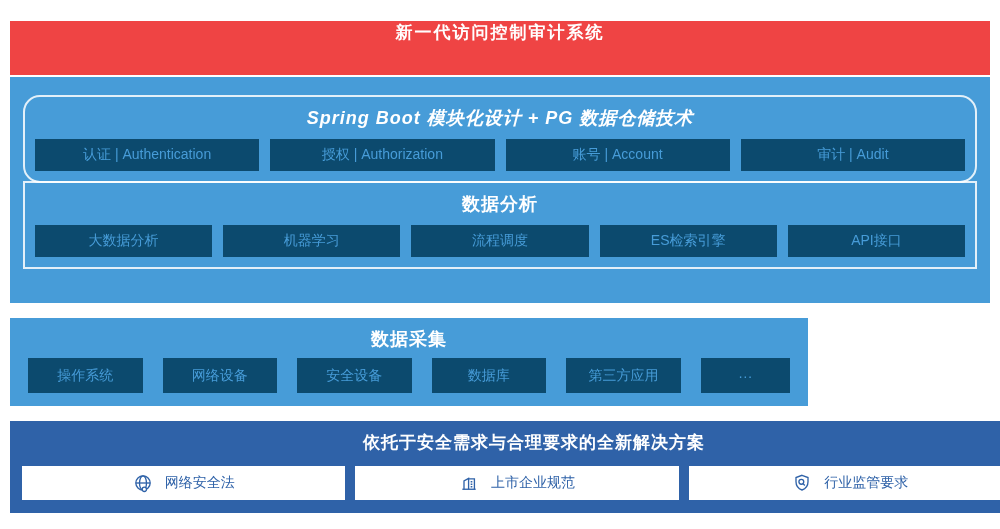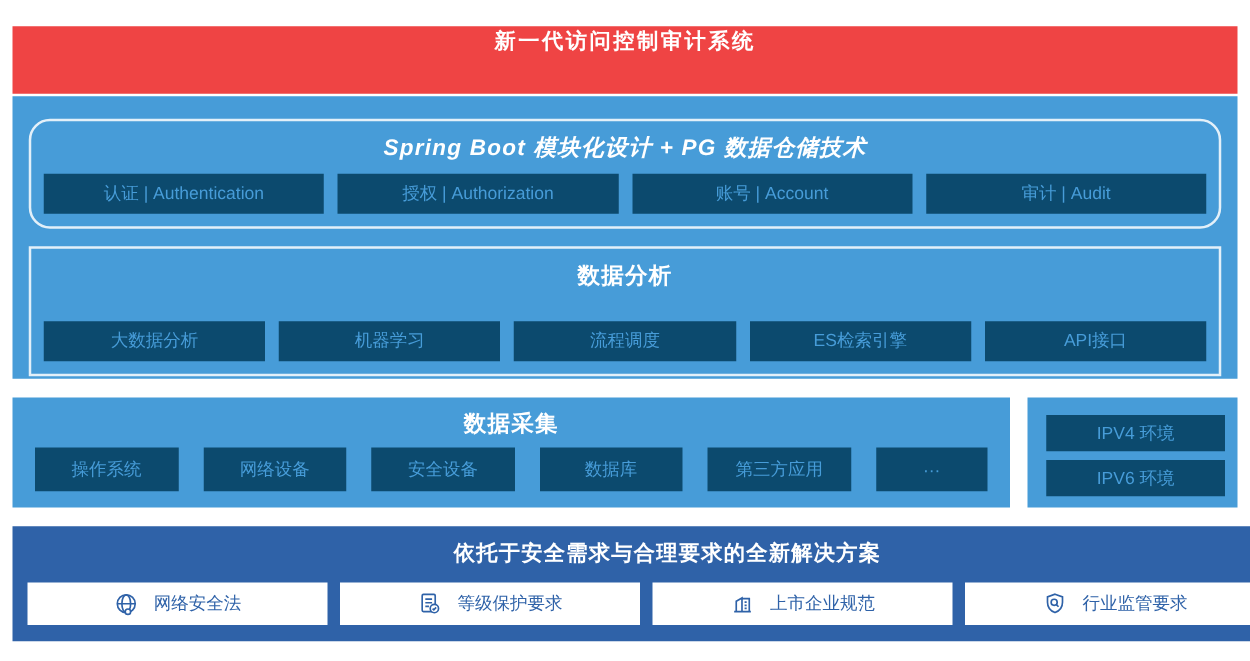--- a/index.html
+++ b/index.html
@@ -22,7 +22,7 @@
     box-sizing:border-box;
   }
   .bsection.s1{top:18px;height:88px;border-radius:17px;}
-  .bsection.s2{top:120px;height:104px;}
+  .bsection.s2{top:104px;height:88px;}
   .sec-title{
     text-align:center;padding-top:9px;color:#ffffff;font-size:18px;font-weight:bold;letter-spacing:1px;
   }

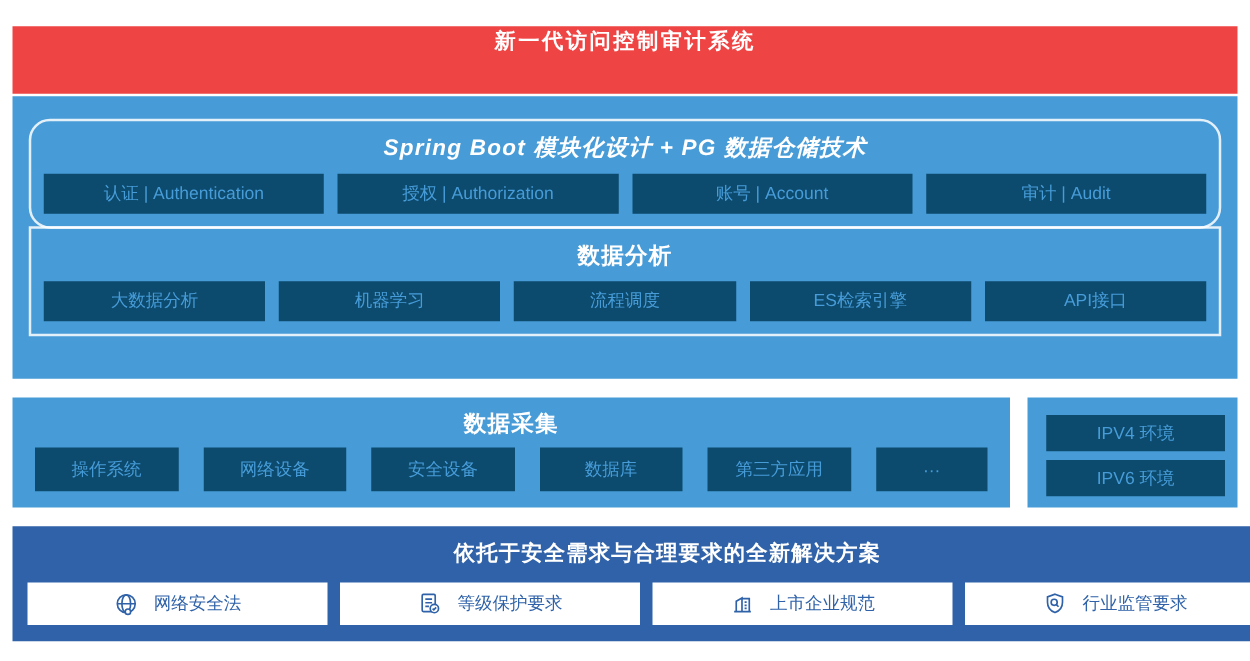--- a/index.html
+++ b/index.html
@@ -103,10 +103,6 @@
     </div>
   </div>
 
-  <div class="ipv">
-    <div class="wbox">IPV4 环境</div>
-    <div class="wbox">IPV6 环境</div>
-  </div>
 
   <div class="solution">
     <div class="sec-title">依托于安全需求与合理要求的全新解决方案</div>

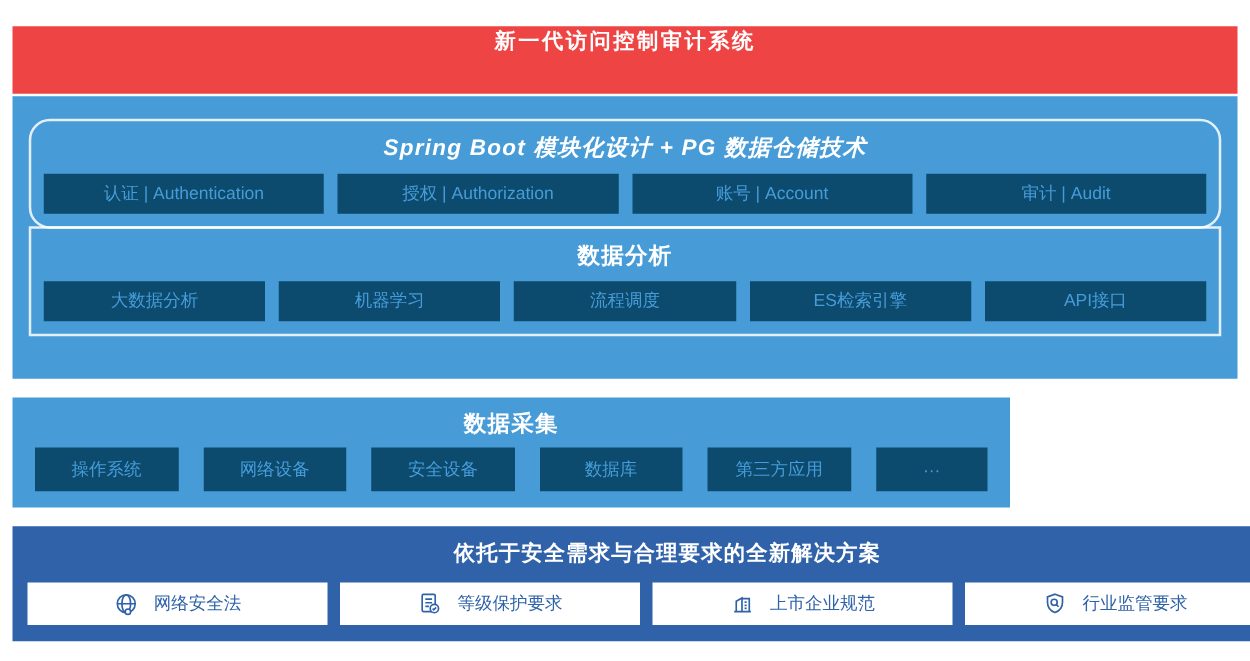--- a/index.html
+++ b/index.html
@@ -120,17 +120,6 @@
         <span>网络安全法</span>
       </div>
 
-      <div class="sbox">
-        <span class="icon">
-          <svg width="20" height="20" viewBox="0 0 24 24" fill="none" stroke="#2F62A8" stroke-width="1.6">
-            <rect x="4.5" y="3" width="12.5" height="16.5" rx="1.2"></rect>
-            <path d="M7.5 7.5h6.5M7.5 11h6.5M7.5 14.5h3.5"></path>
-            <circle cx="16.2" cy="16.6" r="4" fill="#ffffff"></circle>
-            <path d="M14.5 16.6l1.2 1.2 2.2-2.3"></path>
-          </svg>
-        </span>
-        <span>等级保护要求</span>
-      </div>
 
       <div class="sbox">
         <span class="icon">

